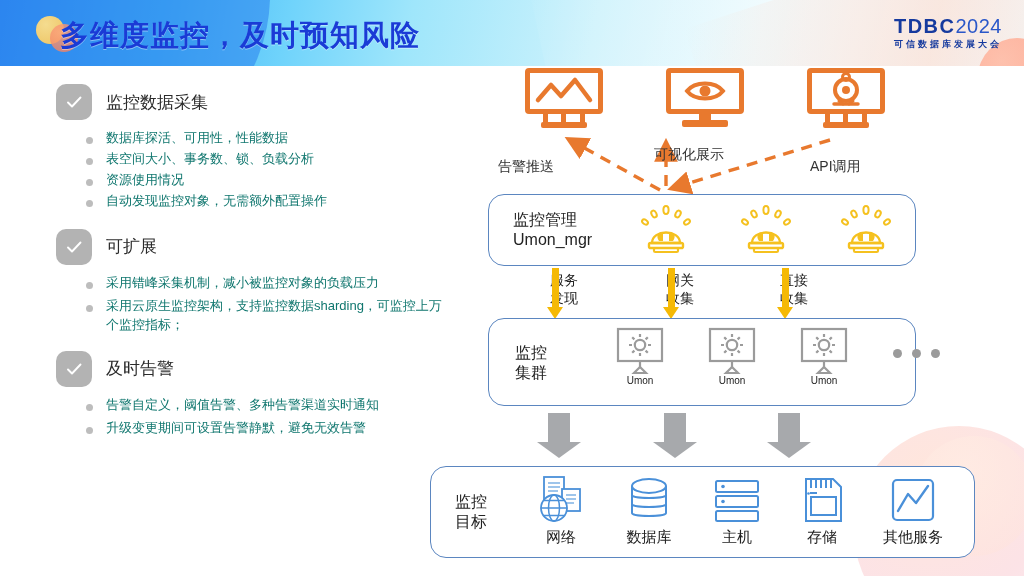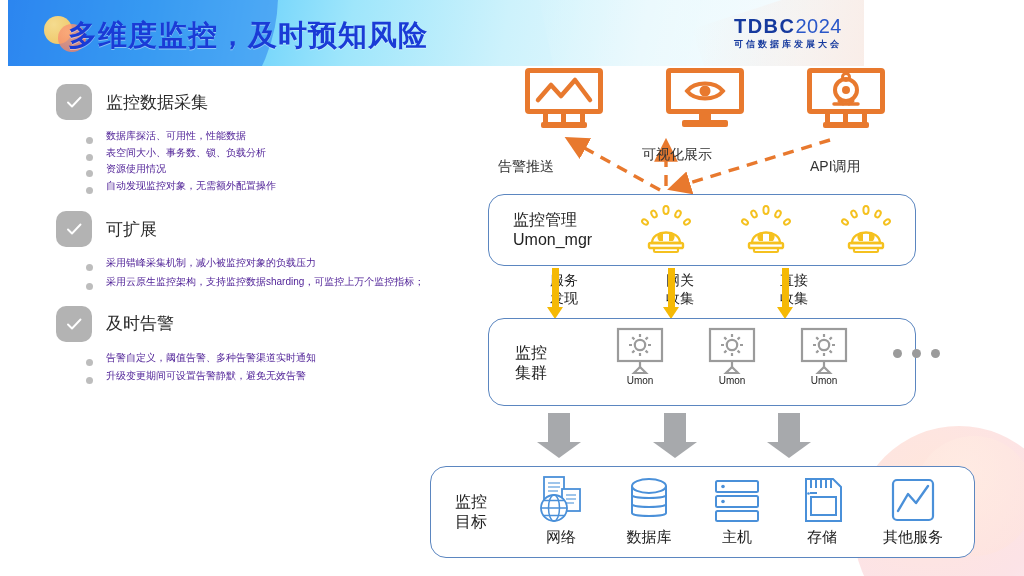--- a/index.html
+++ b/index.html
@@ -12,7 +12,7 @@
 
   
   .header{
-    position:absolute;left:8px;top:0;width:856px;height:66px;
+    position:absolute;left:0;top:0;width:1024px;height:66px;
     background:linear-gradient(100deg,#2f8bf0 0%,#46b6f5 16%,#6fd3fb 28%,#9fe6fb 40%,#cdf2fc 58%,#e6f8fd 74%,#eef9fd 100%);
     overflow:hidden;
   }

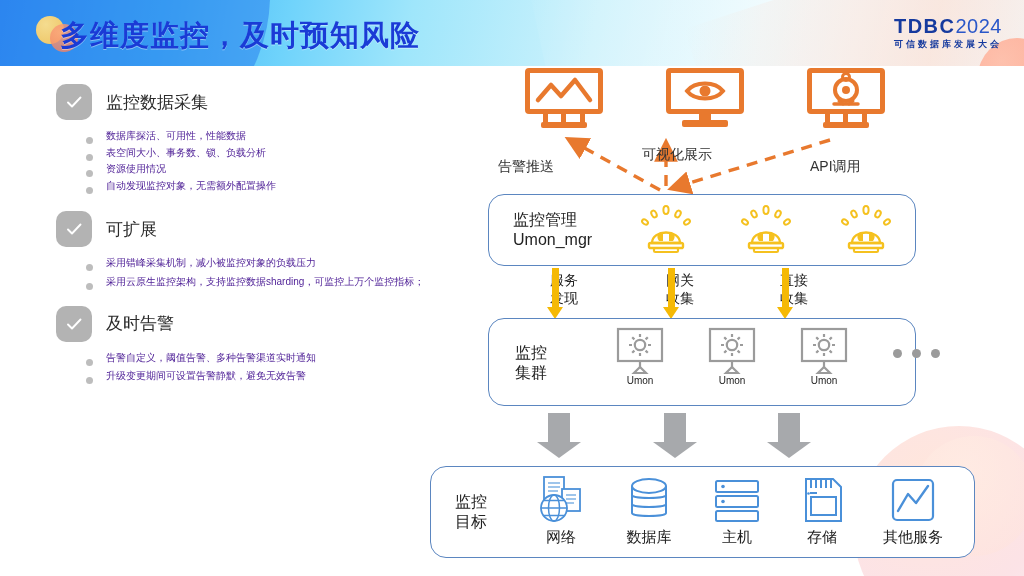--- a/index.html
+++ b/index.html
@@ -73,7 +73,7 @@
   .bullets{list-style:none;margin:0;padding:0 0 0 28px;}
   .bullets li{
     position:relative;padding-left:22px;margin-bottom:4px;
-    font-size:10px;color:#4c1d95;line-height:1.46;
+    font-size:13px;color:#0f766e;line-height:1.46;
   }
   .bullets li::before{
     content:"";position:absolute;left:2px;top:8px;width:7px;height:7px;border-radius:50%;

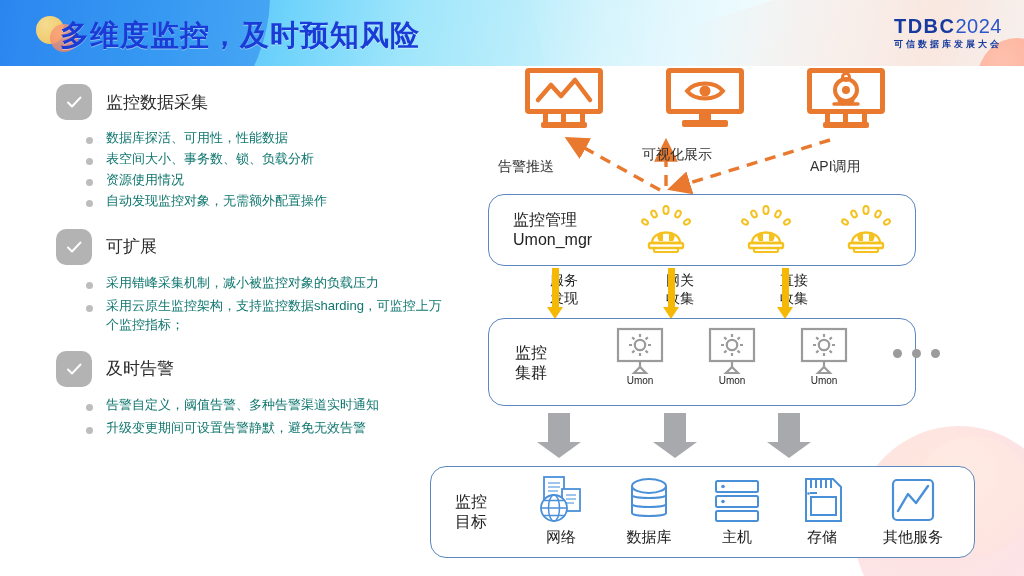--- a/index.html
+++ b/index.html
@@ -107,7 +107,7 @@
   .arrow-labels{position:absolute;left:60px;top:88px;width:430px;height:24px;}
   .arrow-labels div{position:absolute;font-size:14px;color:#333;white-space:nowrap;}
   .al1{left:8px;top:2px;}
-  .al2{left:152px;top:-10px;}
+  .al2{left:164px;top:-10px;}
   .al3{left:300px;top:2px;margin-left:20px;}
 
   .dashlayer{position:absolute;left:0;top:0;width:560px;height:500px;pointer-events:none;}

